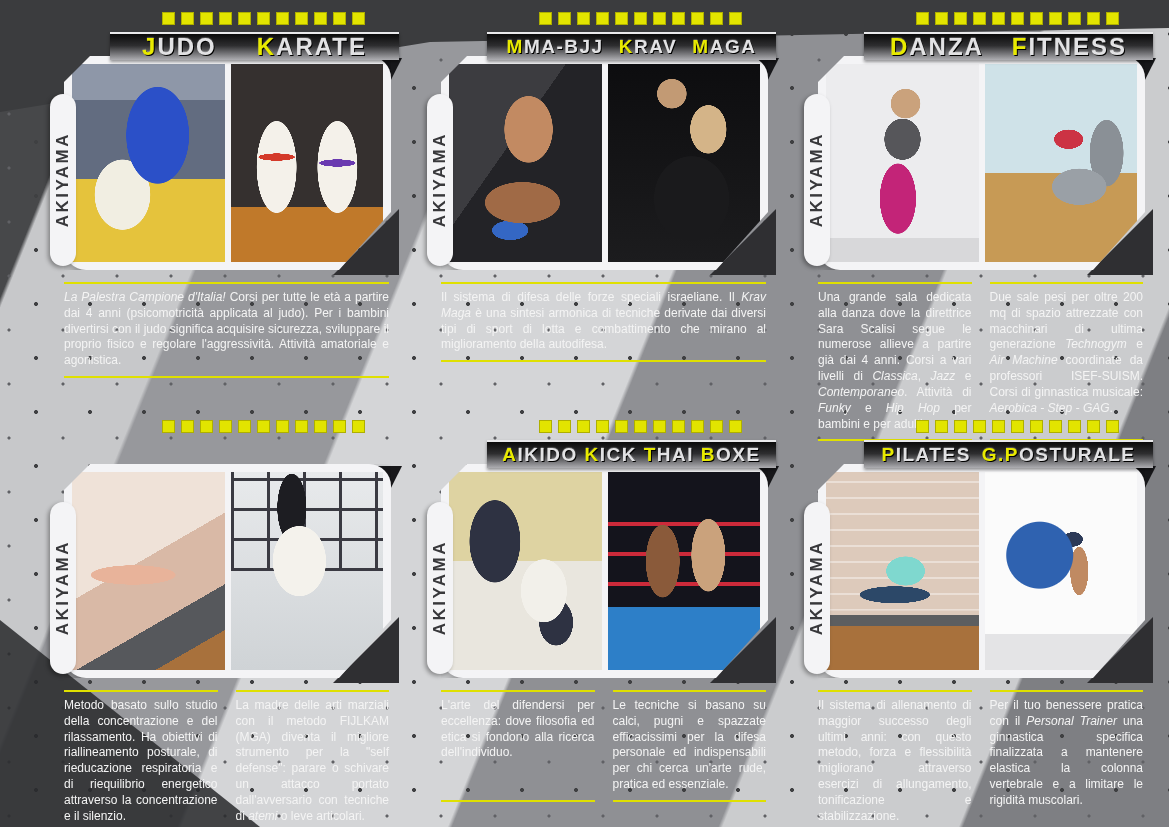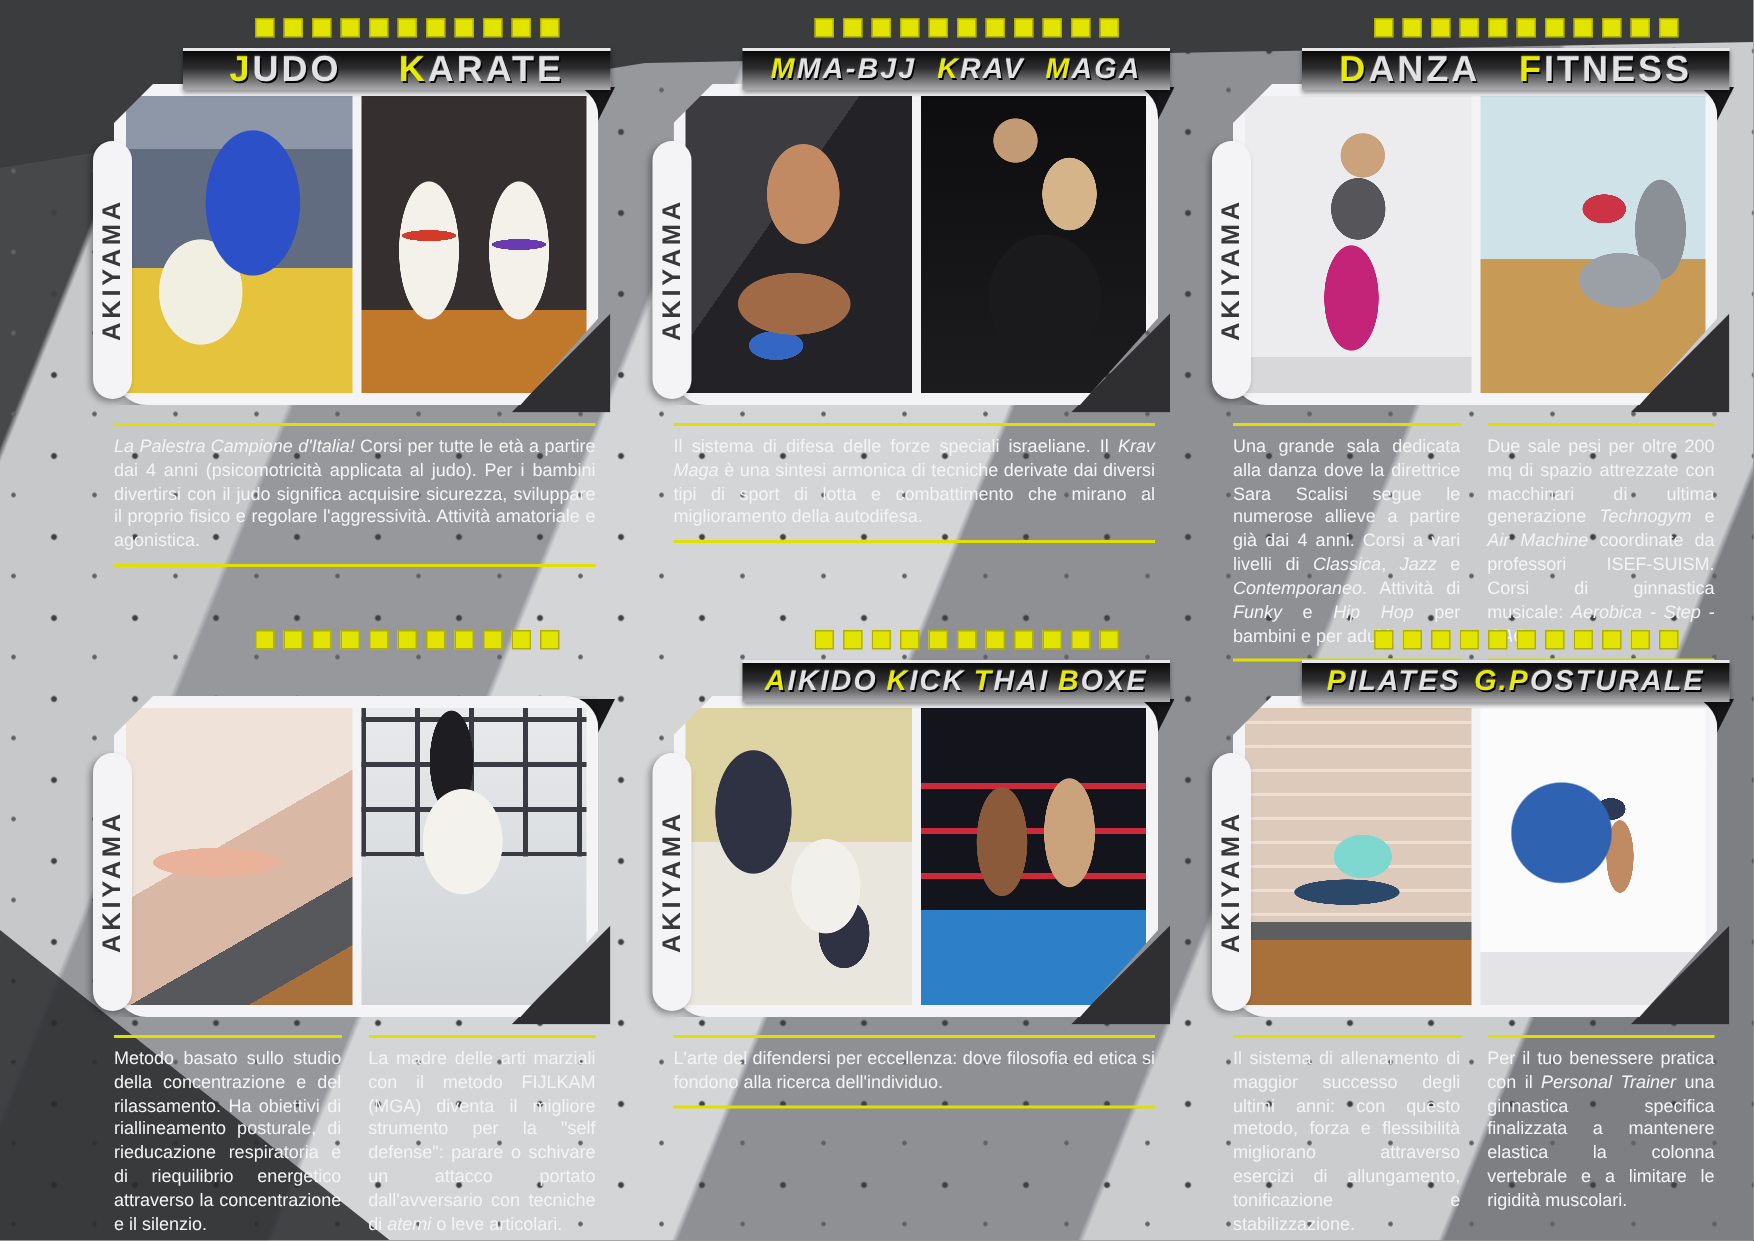--- a/index.html
+++ b/index.html
@@ -18,7 +18,7 @@
     clip-path:polygon(0 620px,260px 827px,0 827px);z-index:0;}
 
   .grid{position:relative;z-index:2;display:grid;grid-template-columns:repeat(3,1fr);
-    gap:10px 24px;padding:12px 16px 0 30px;margin-left:28px;}
+    gap:10px 24px;padding:12px 16px 0 46px;}
 
   .panel{position:relative;height:398px;}
 

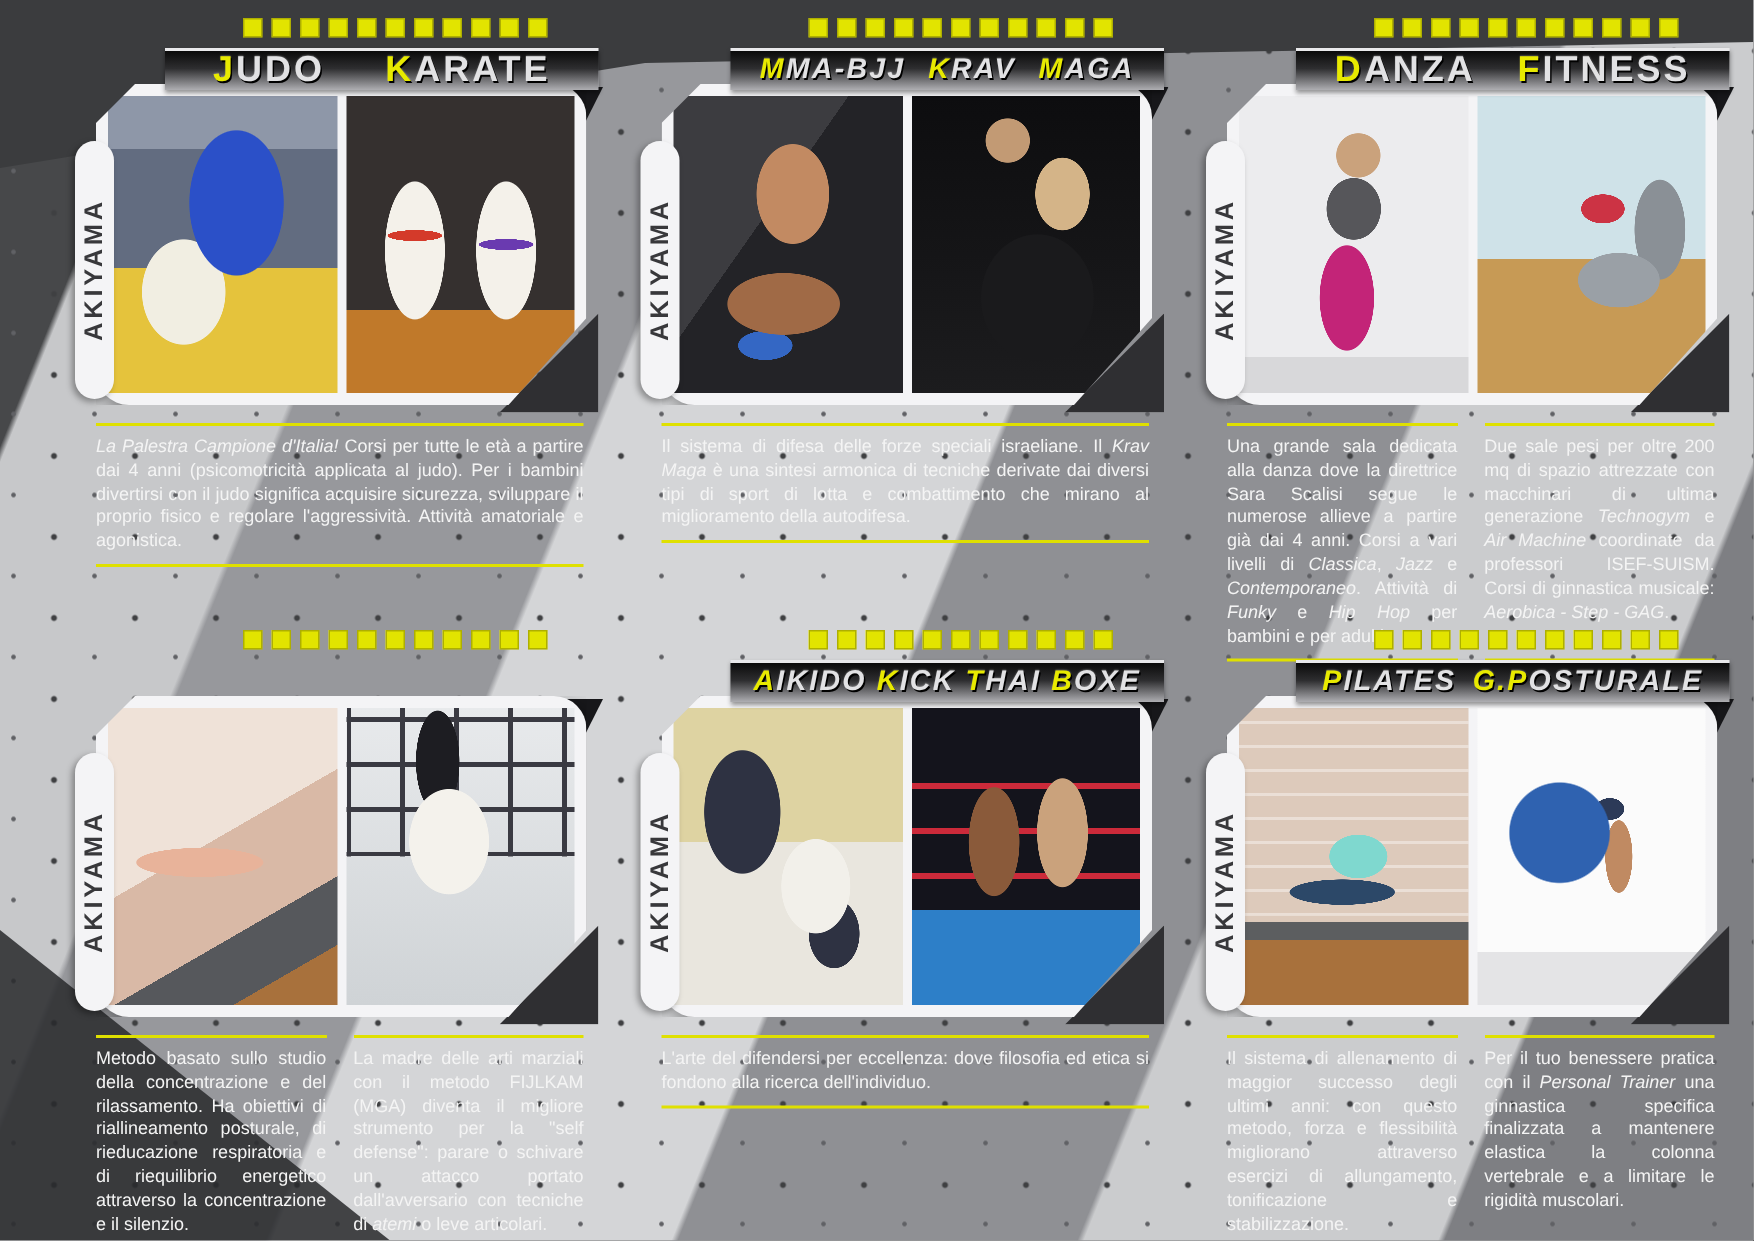--- a/index.html
+++ b/index.html
@@ -37,7 +37,7 @@
     clip-path:polygon(0 0,100% 0,58% 100%);}
   .word{font-weight:bold;font-size:24px;letter-spacing:2px;color:#e2e2e4;
     text-shadow:1px 1px 0 #000,0 -1px 1px rgba(255,255,255,.25);white-space:nowrap;}
-  .small-title .word{font-size:19px;letter-spacing:1.5px;font-style:italic;}
+  .small-title .word{font-size:19px;letter-spacing:1.5px;}
   .word .lead{color:#e8ea00;}
 
   

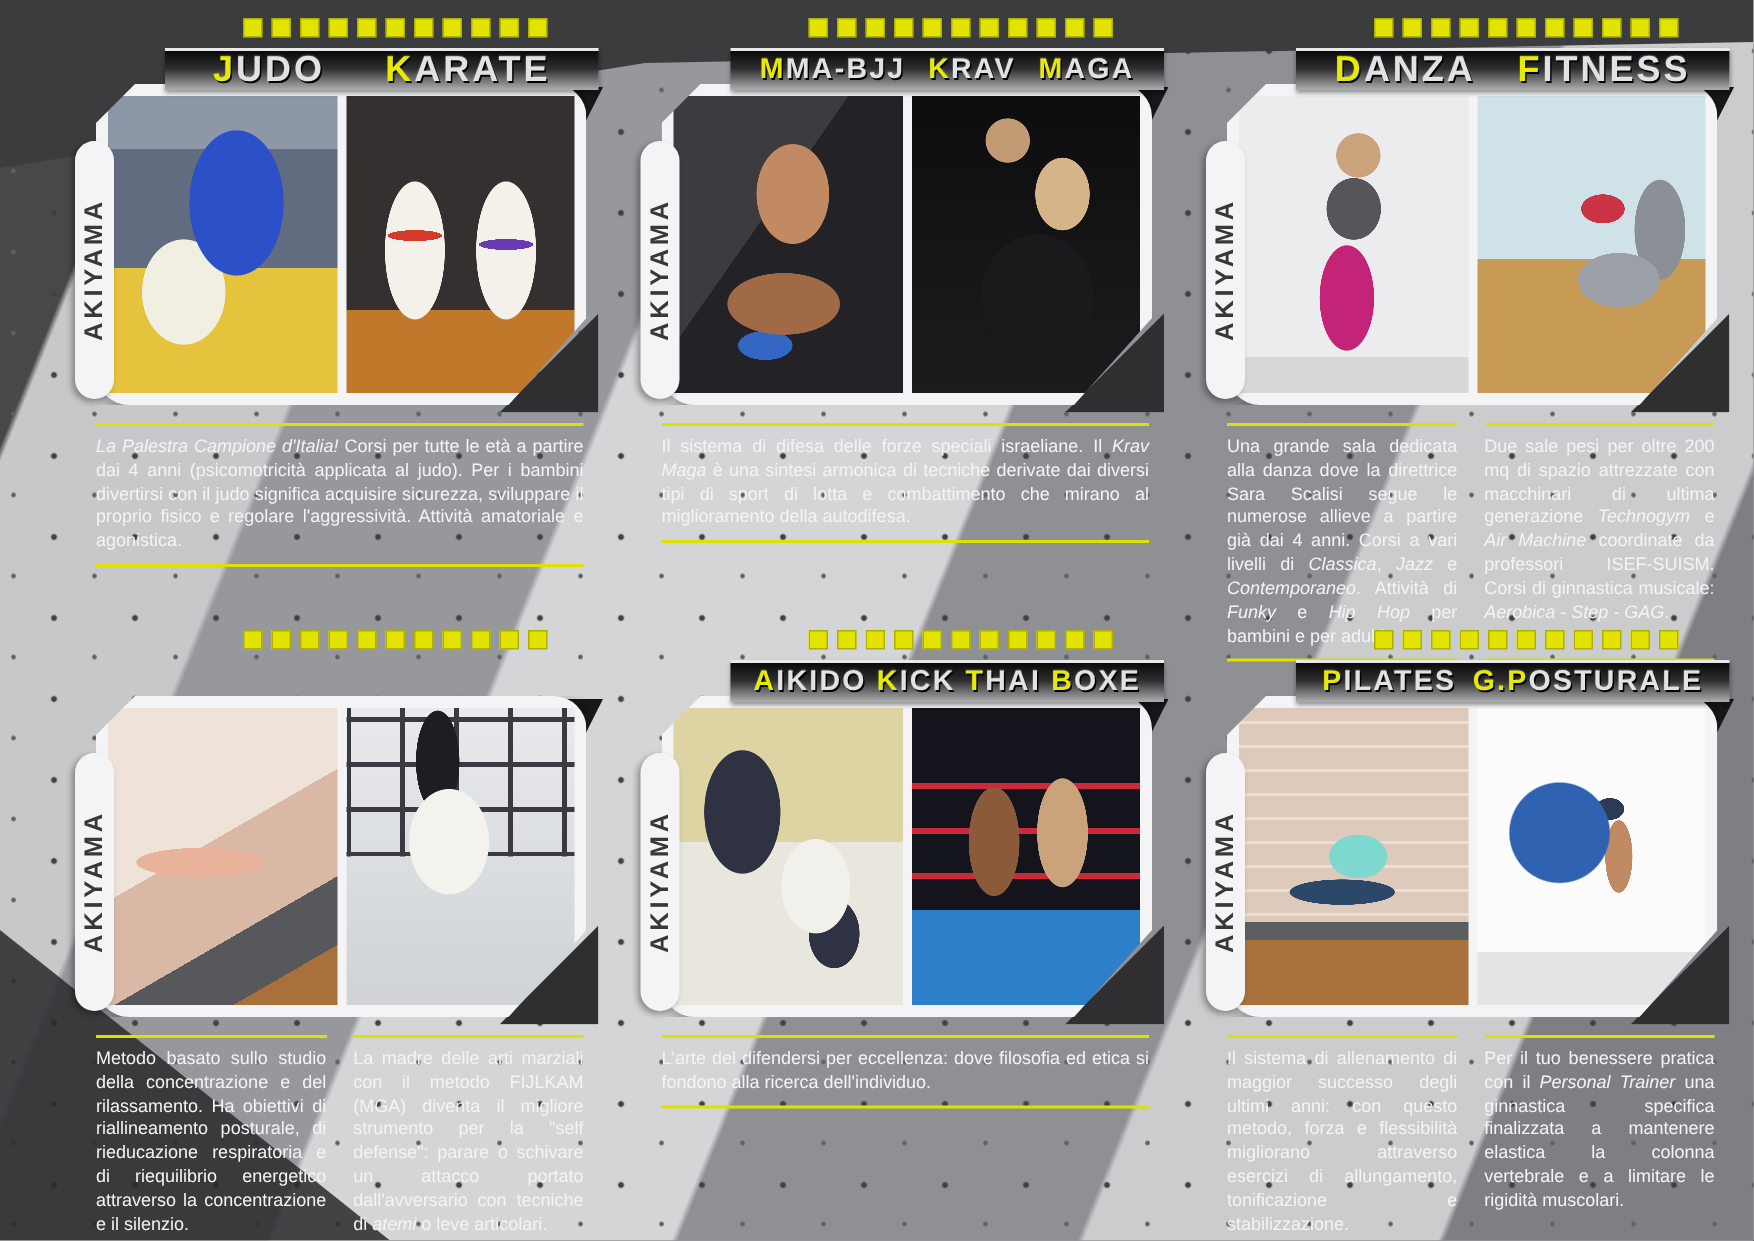--- a/index.html
+++ b/index.html
@@ -310,6 +310,7 @@
       </div>
       <div class="cols">
         <p class="col"><span>L'arte del difendersi per eccellenza: dove filosofia ed etica si fondono alla ricerca dell'individuo.</span></p>
+        <p class="col"><span>Le tecniche si basano su calci, pugni e spazzate efficacissimi per la difesa personale ed indispensabili per chi cerca un'arte rude, pratica ed essenziale.</span></p>
       </div>
     </section>
 

